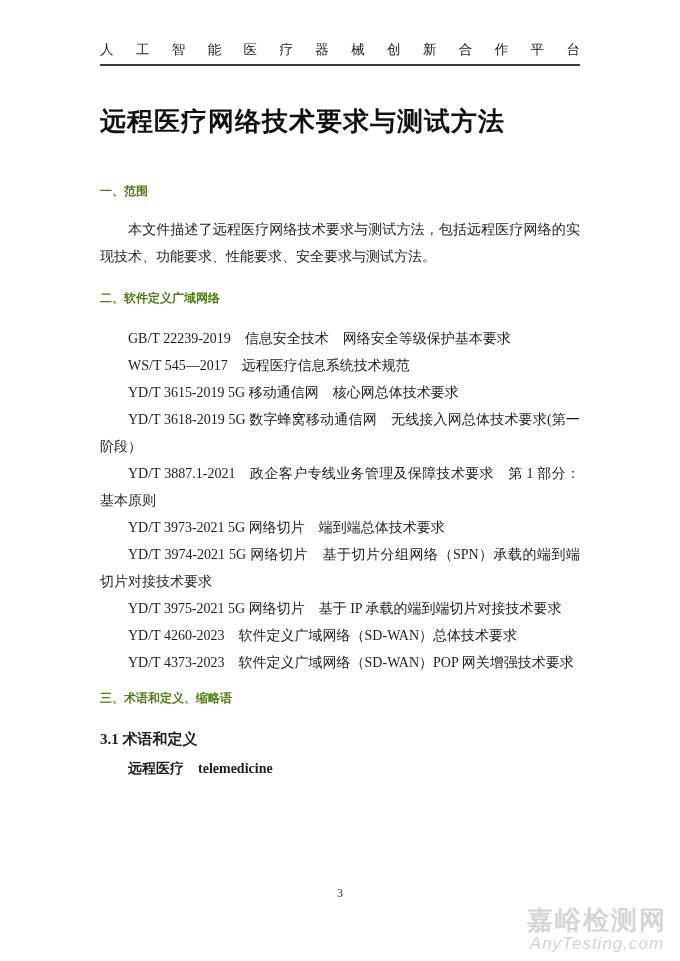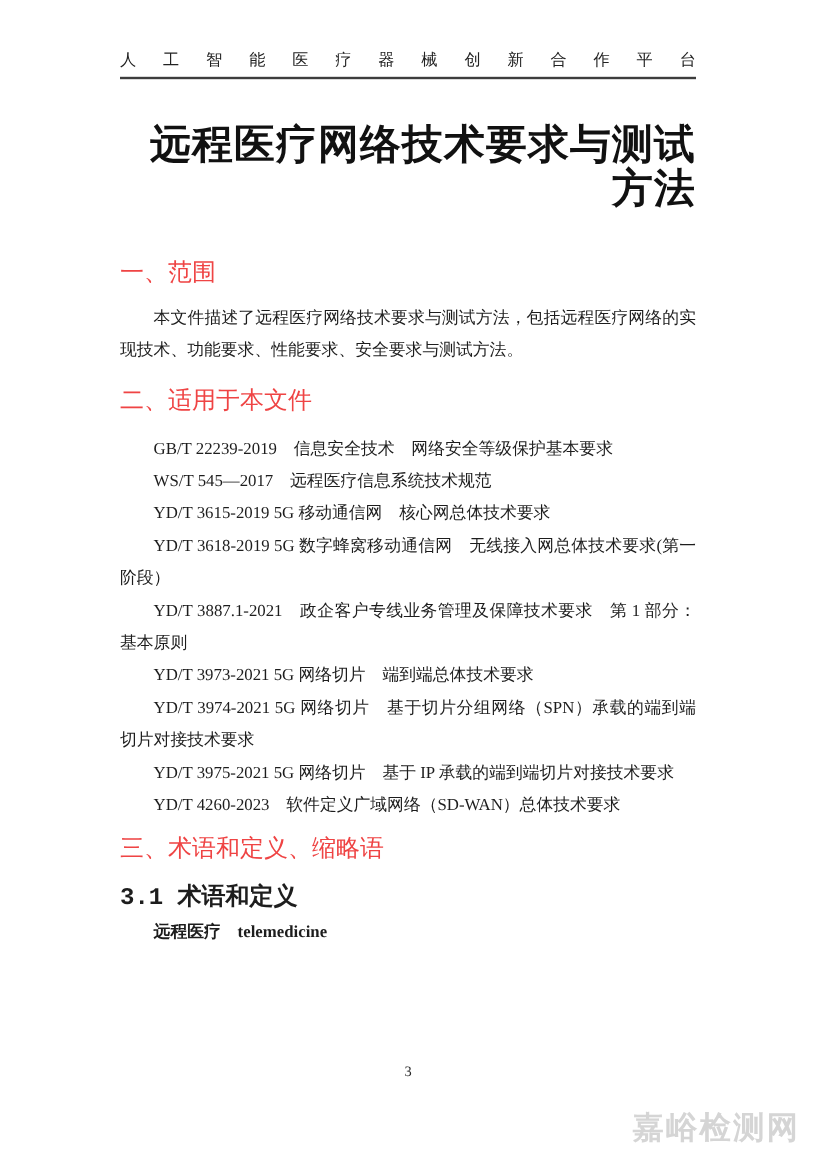--- a/index.html
+++ b/index.html
@@ -32,8 +32,8 @@
   
   .doc-title {
     margin-top: 38px;
-    text-align: right;
-    font-size: 34px;
+    text-align: left;
+    font-size: 26px;
     font-weight: bold;
     line-height: 36px;
     letter-spacing: 1px;

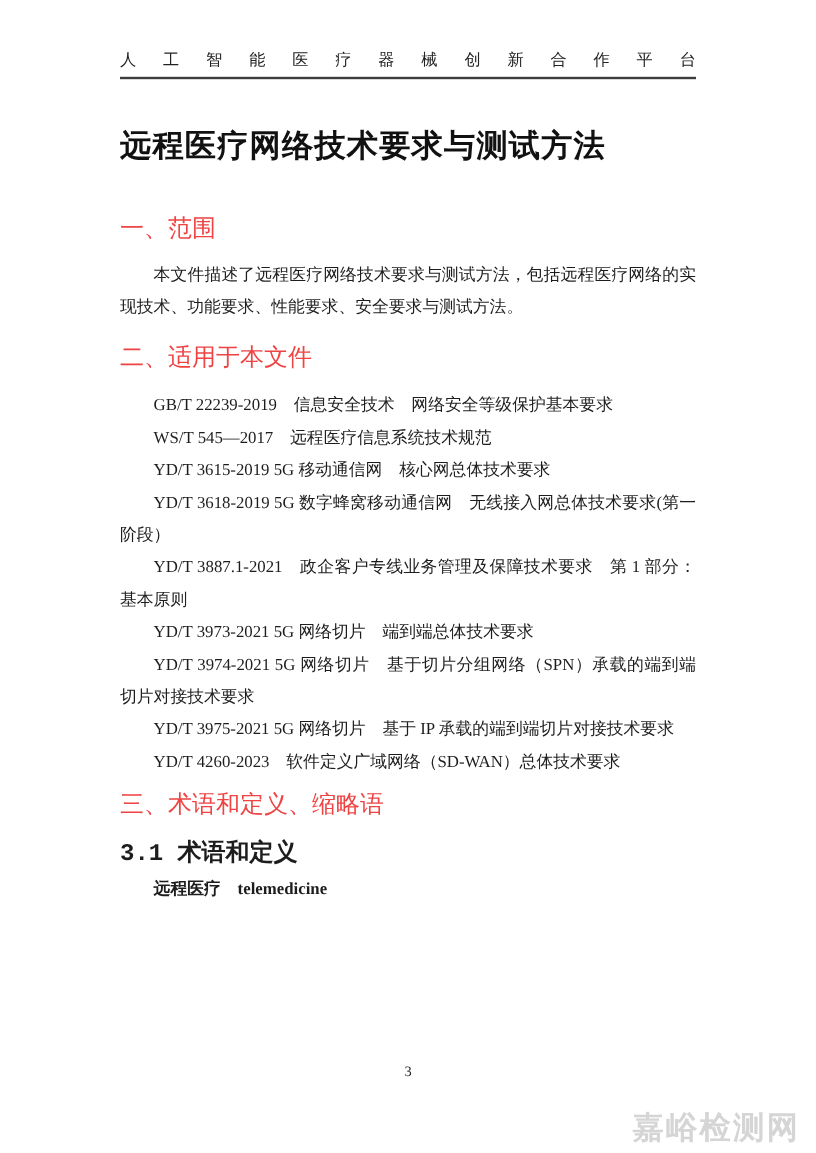--- a/index.html
+++ b/index.html
@@ -41,10 +41,10 @@
   }
   
   .h-level1 {
-    font-size: 20px;
-    font-weight: normal;
+    font-size: 12px;
+    font-weight: bold;
     line-height: 22px;
-    color: #ef4444;
+    color: #4d7c0f;
   }
   .h-scope   { margin-top: 40px; }
   .h-refs    { margin-top: 17px; }

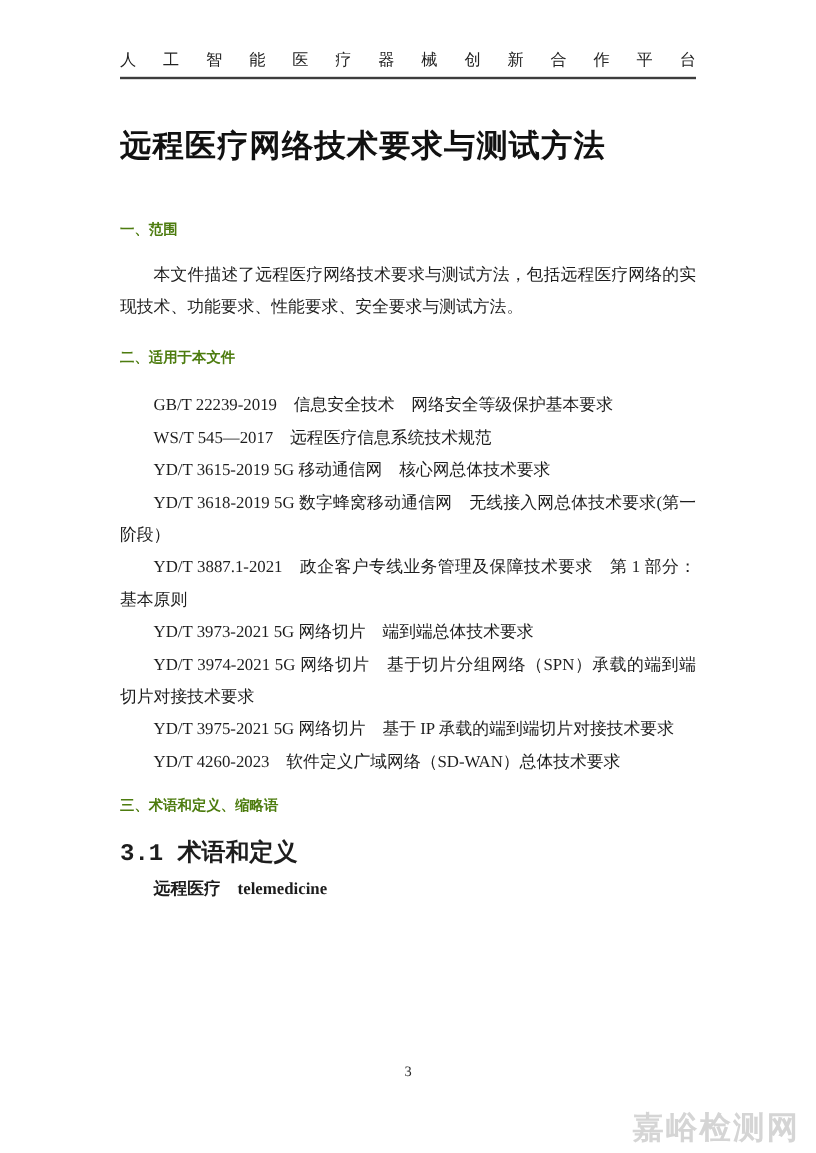--- a/index.html
+++ b/index.html
@@ -149,7 +149,7 @@
   <div class="h-level1 h-scope">一、范围</div>
   <p class="para">本文件描述了远程医疗网络技术要求与测试方法，包括远程医疗网络的实现技术、功能要求、性能要求、安全要求与测试方法。</p>
 
-  <div class="h-level1 h-refs">二、适用于本文件</div>
+  <div class="h-level1 h-refs">二、软件定义广域网络</div>
   <div class="refs-list">
       <p>GB/T 22239-2019　信息安全技术　网络安全等级保护基本要求</p>
       <p>WS/T 545—2017　远程医疗信息系统技术规范</p>

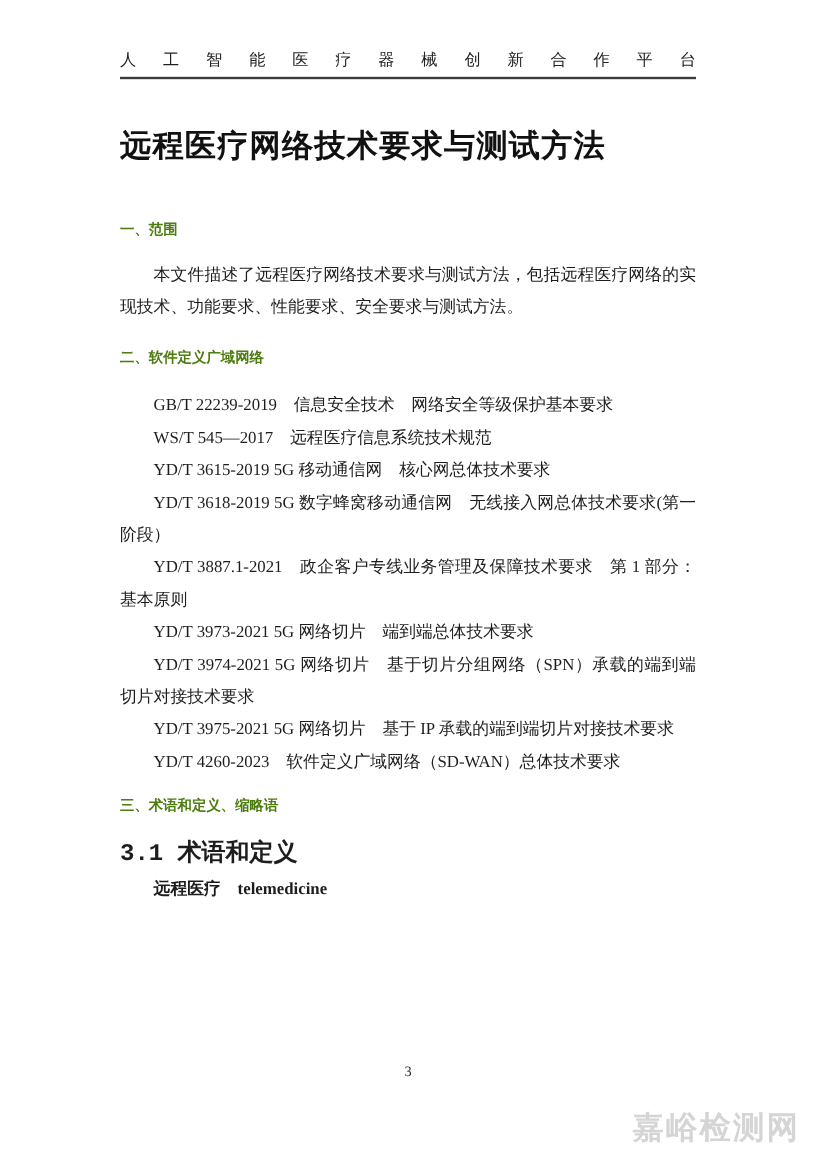--- a/index.html
+++ b/index.html
@@ -160,6 +160,7 @@
       <p>YD/T 3974-2021 5G 网络切片　基于切片分组网络（SPN）承载的端到端切片对接技术要求</p>
       <p>YD/T 3975-2021 5G 网络切片　基于 IP 承载的端到端切片对接技术要求</p>
       <p>YD/T 4260-2023　软件定义广域网络（SD-WAN）总体技术要求</p>
+      <p>YD/T 4373-2023　软件定义广域网络（SD-WAN）POP 网关增强技术要求</p>
     </div>
 
   <div class="h-level1 h-terms">三、术语和定义、缩略语</div>

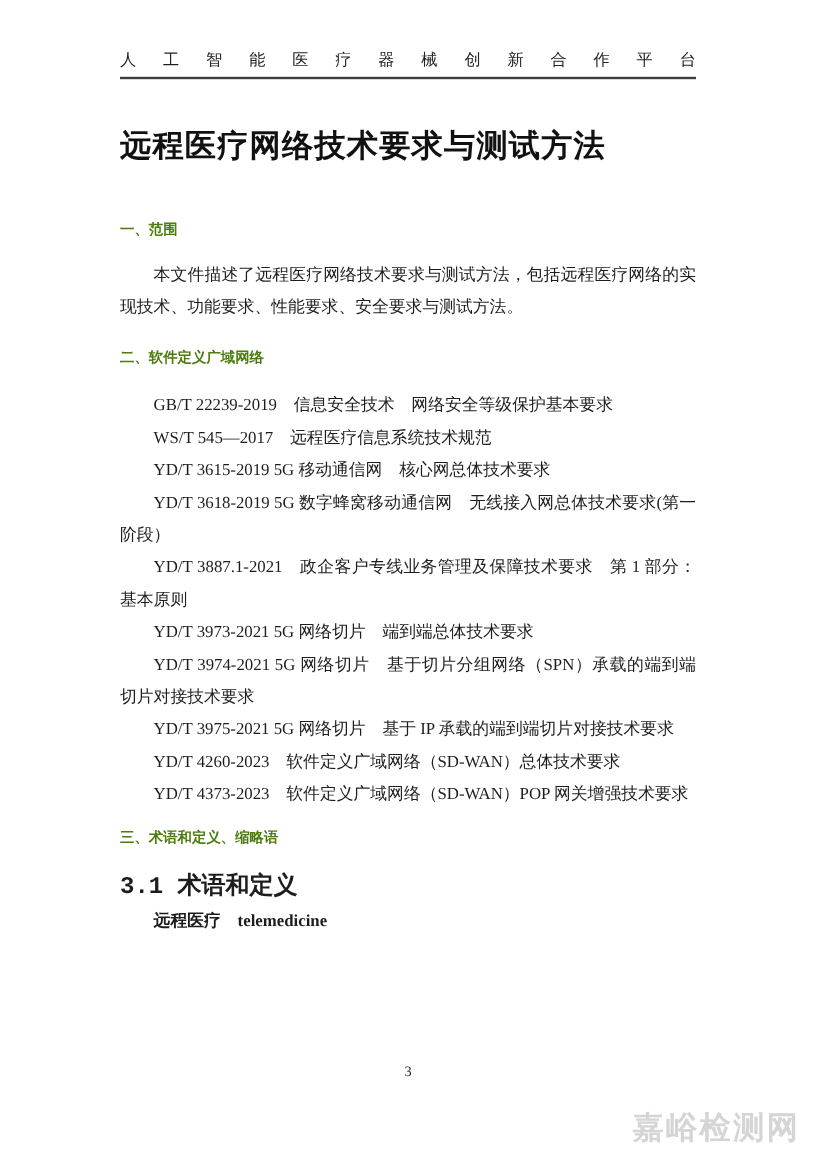--- a/index.html
+++ b/index.html
@@ -51,10 +51,9 @@
   .h-terms   { margin-top: 11px; }
   .h-level2 {
     margin-top: 20px;
-    font-size: 20px;
+    font-size: 15px;
     font-weight: bold;
     line-height: 21px;
-    font-family: Liberation Mono, monospace;
   }
   .h-level3 {
     margin-top: 17px;

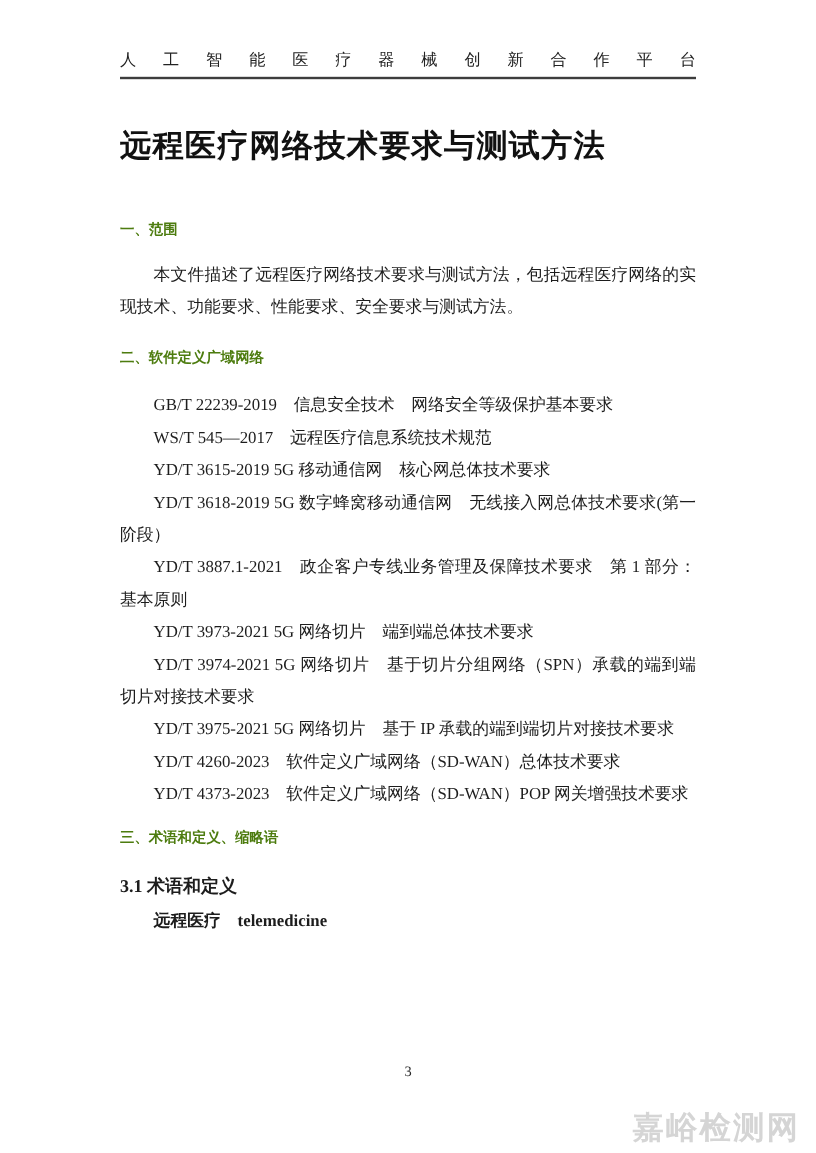--- a/index.html
+++ b/index.html
@@ -172,6 +172,7 @@
 
   <div class="watermark">
     <div class="watermark-cn">嘉峪检测网</div>
+    <div class="watermark-en">AnyTesting.com</div>
   </div>
 
 </div>

